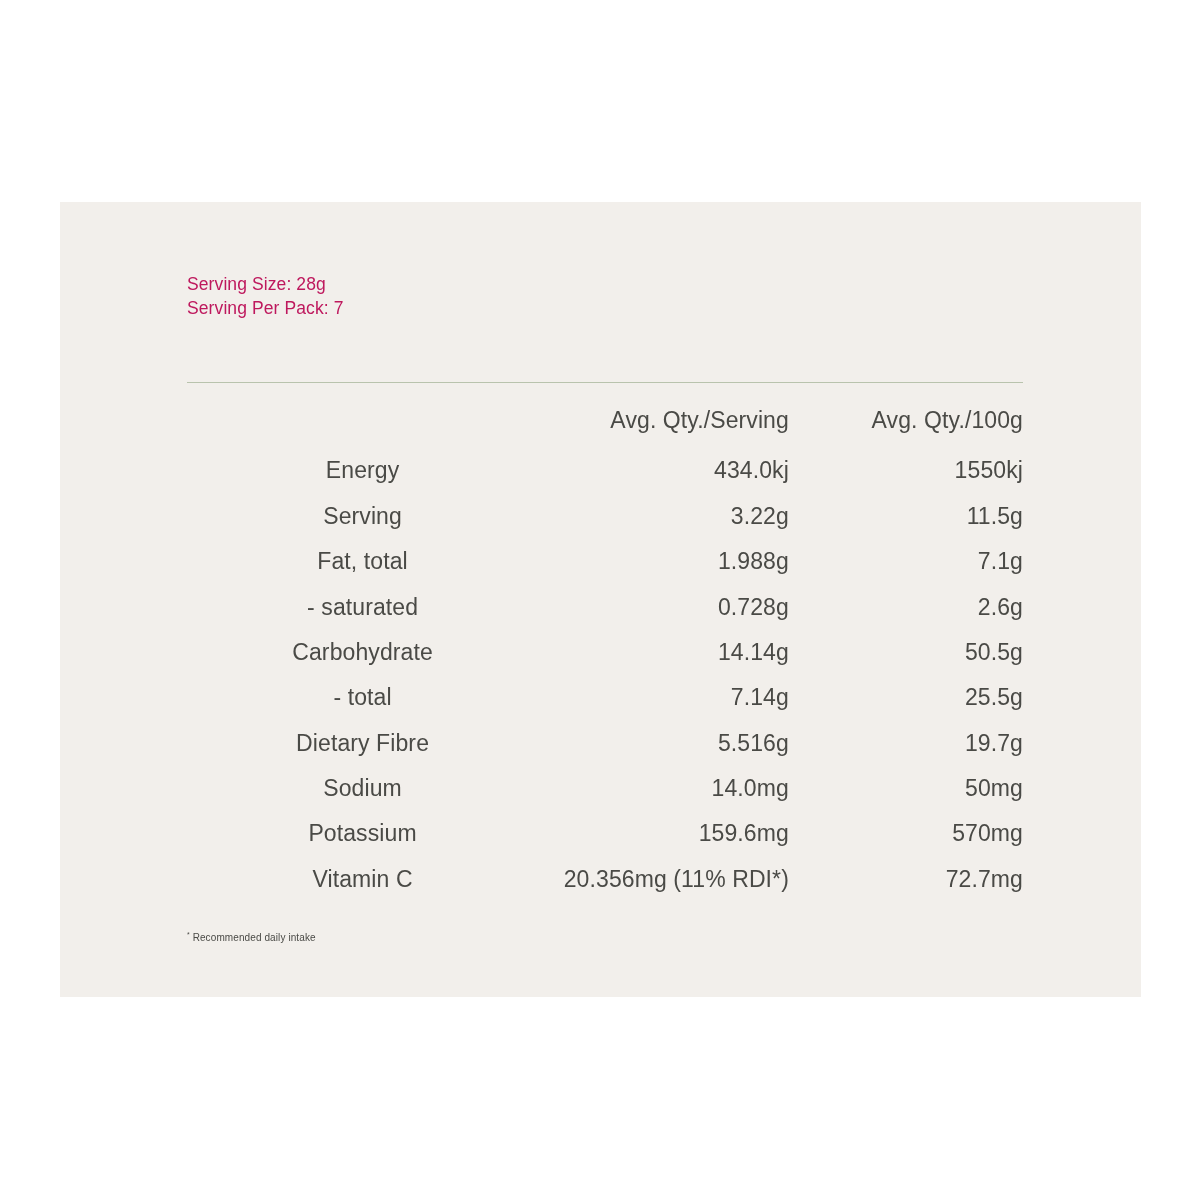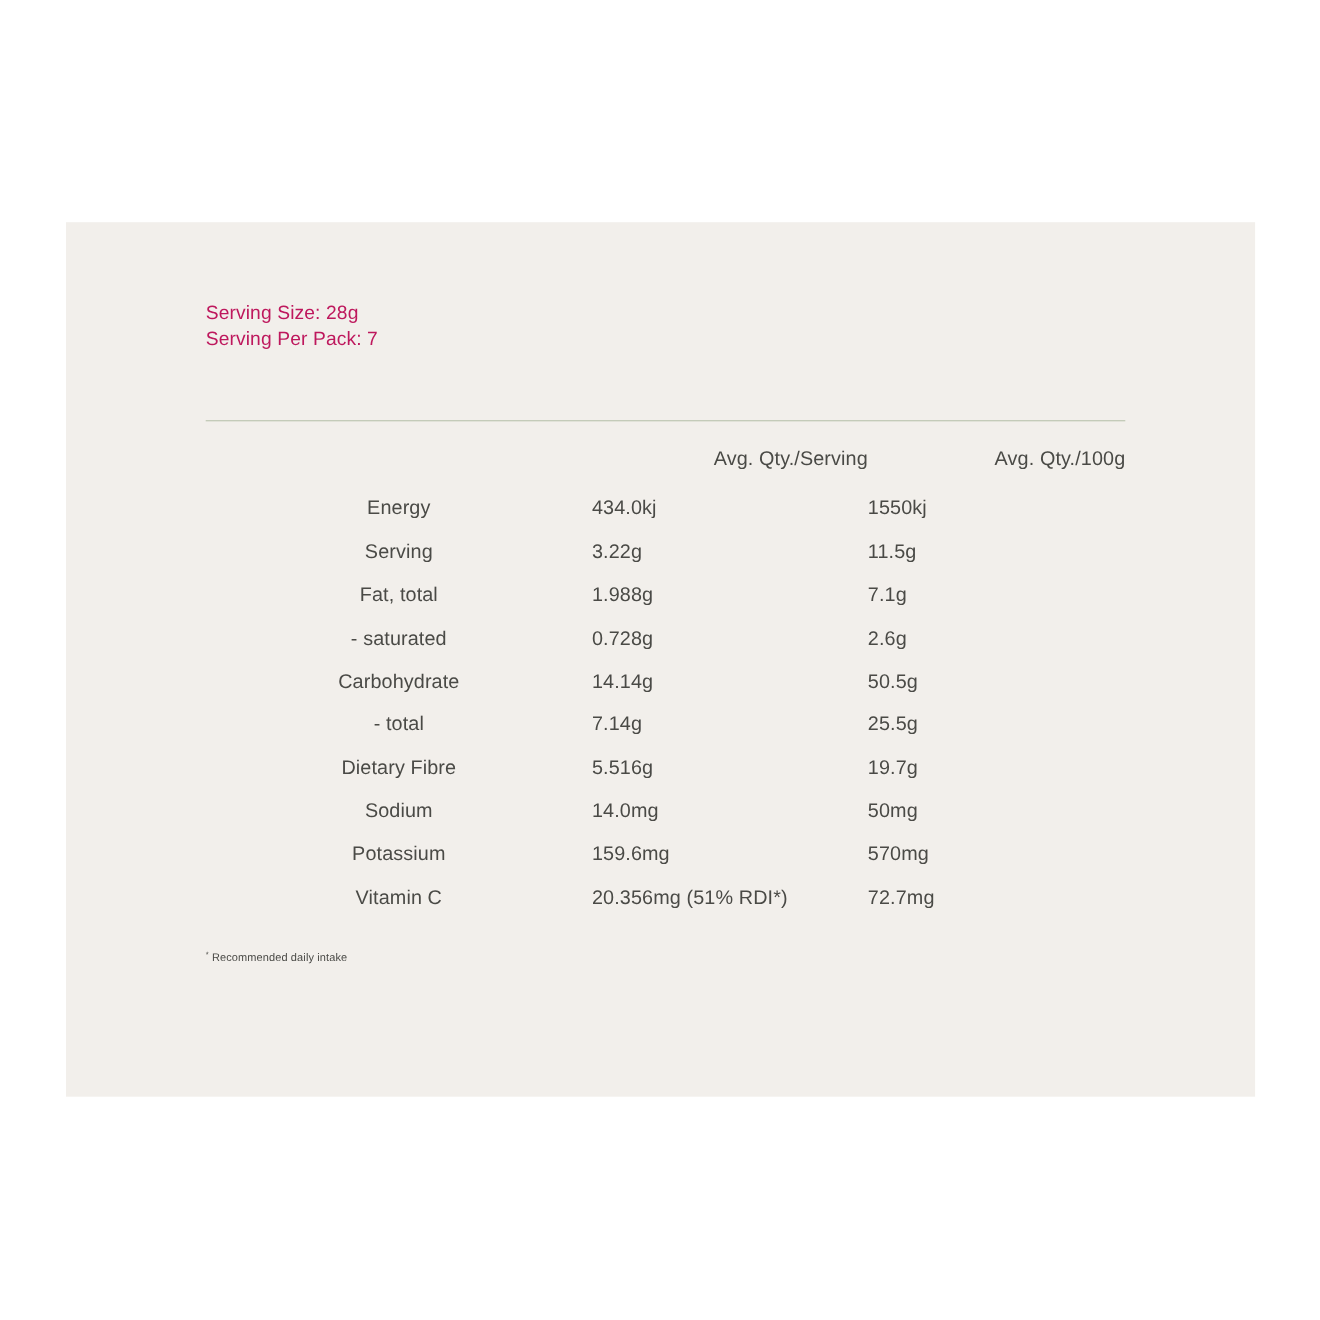--- a/index.html
+++ b/index.html
@@ -52,7 +52,7 @@
     width: 100%;
     border-collapse: collapse;
     color: #4a4a46;
-    font-size: 18px;
+    font-size: 23px;
     letter-spacing: 0.1px;
   }
   table.nutrition th {

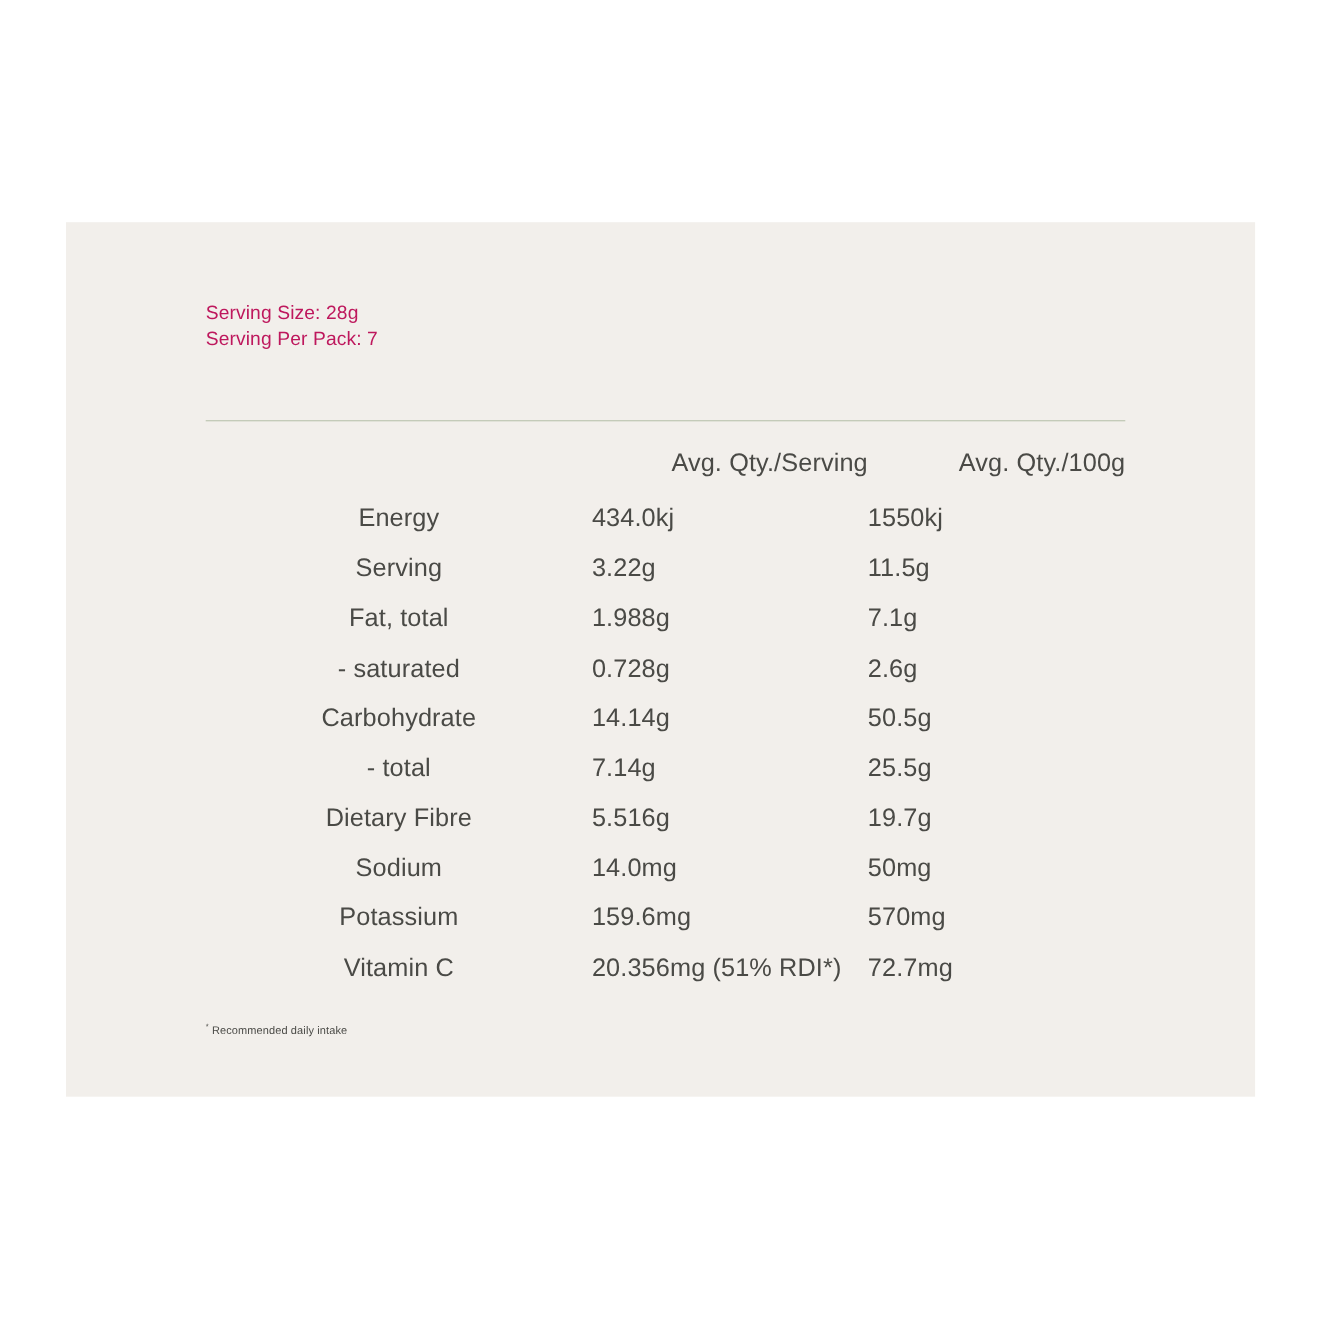--- a/index.html
+++ b/index.html
@@ -67,7 +67,7 @@
   }
   table.nutrition td {
     padding: 9.2px 0;
-    text-align: left;
+    text-align: right;
     white-space: nowrap;
     color: #4a4a46;
   }

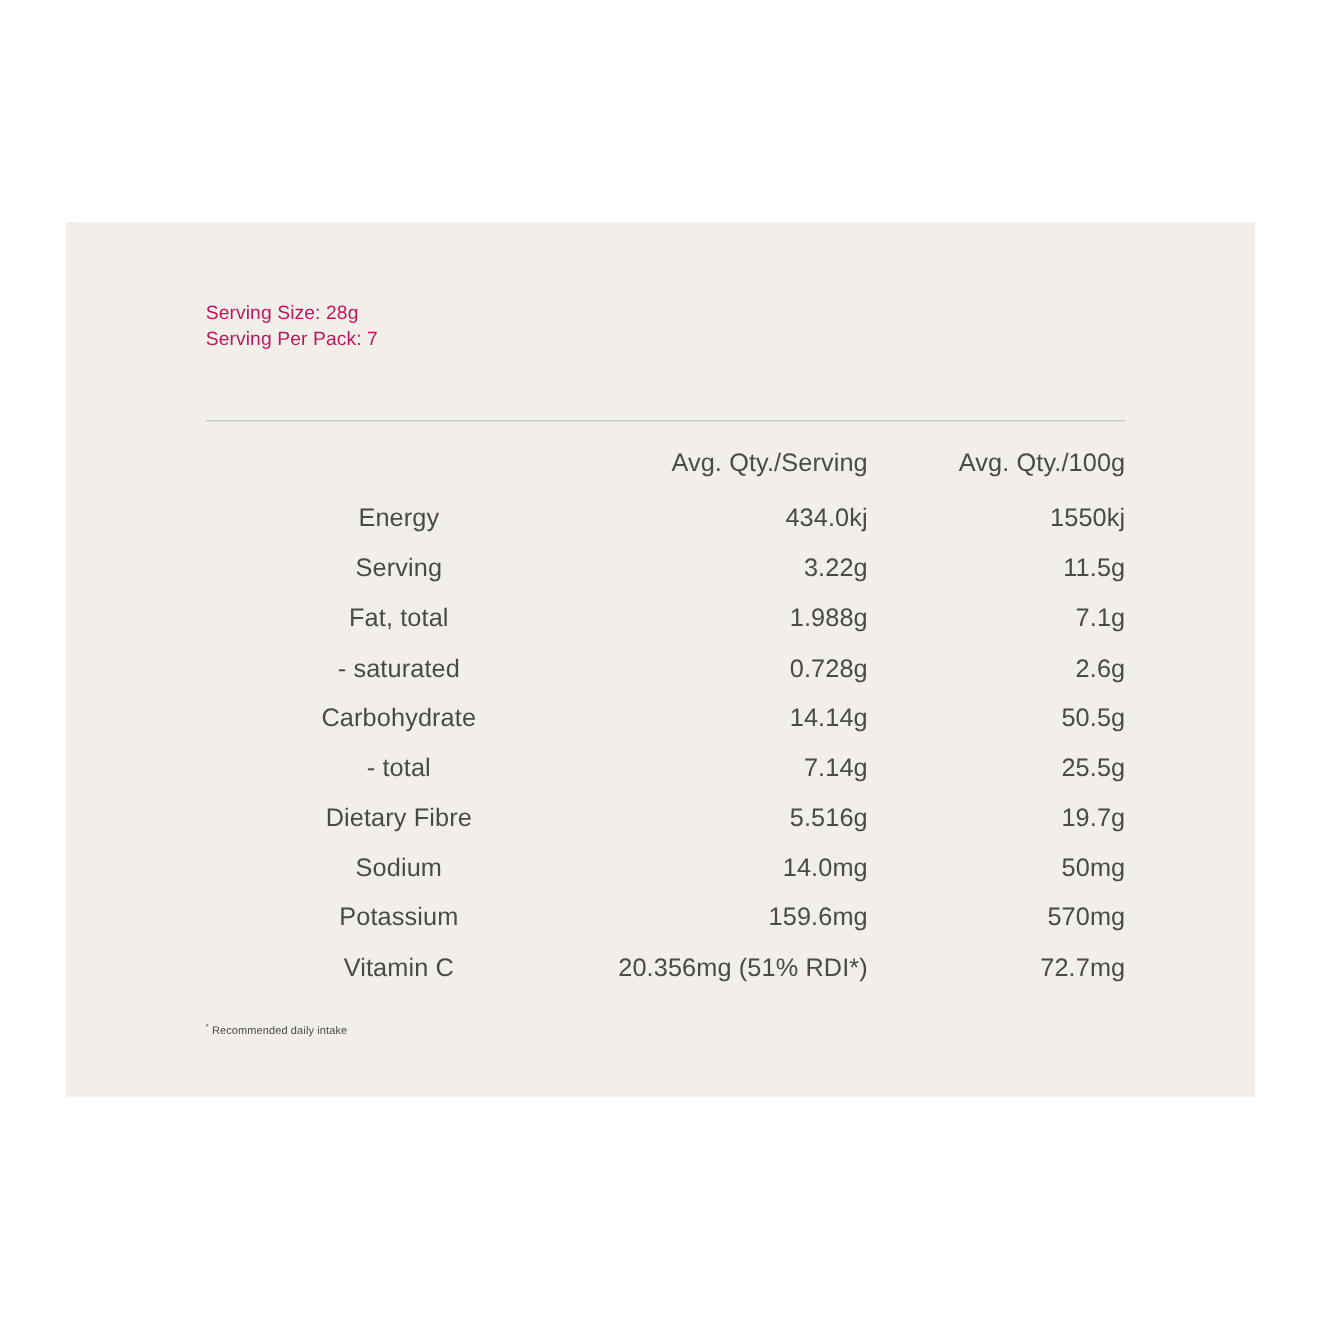--- a/index.html
+++ b/index.html
@@ -164,7 +164,7 @@
           </tr>
           <tr>
             <td class="label-col">Vitamin C</td>
-            <td>20.356mg (51% RDI*)</td>
+            <td>20.356mg (11% RDI*)</td>
             <td>72.7mg</td>
           </tr>
         </tbody>

